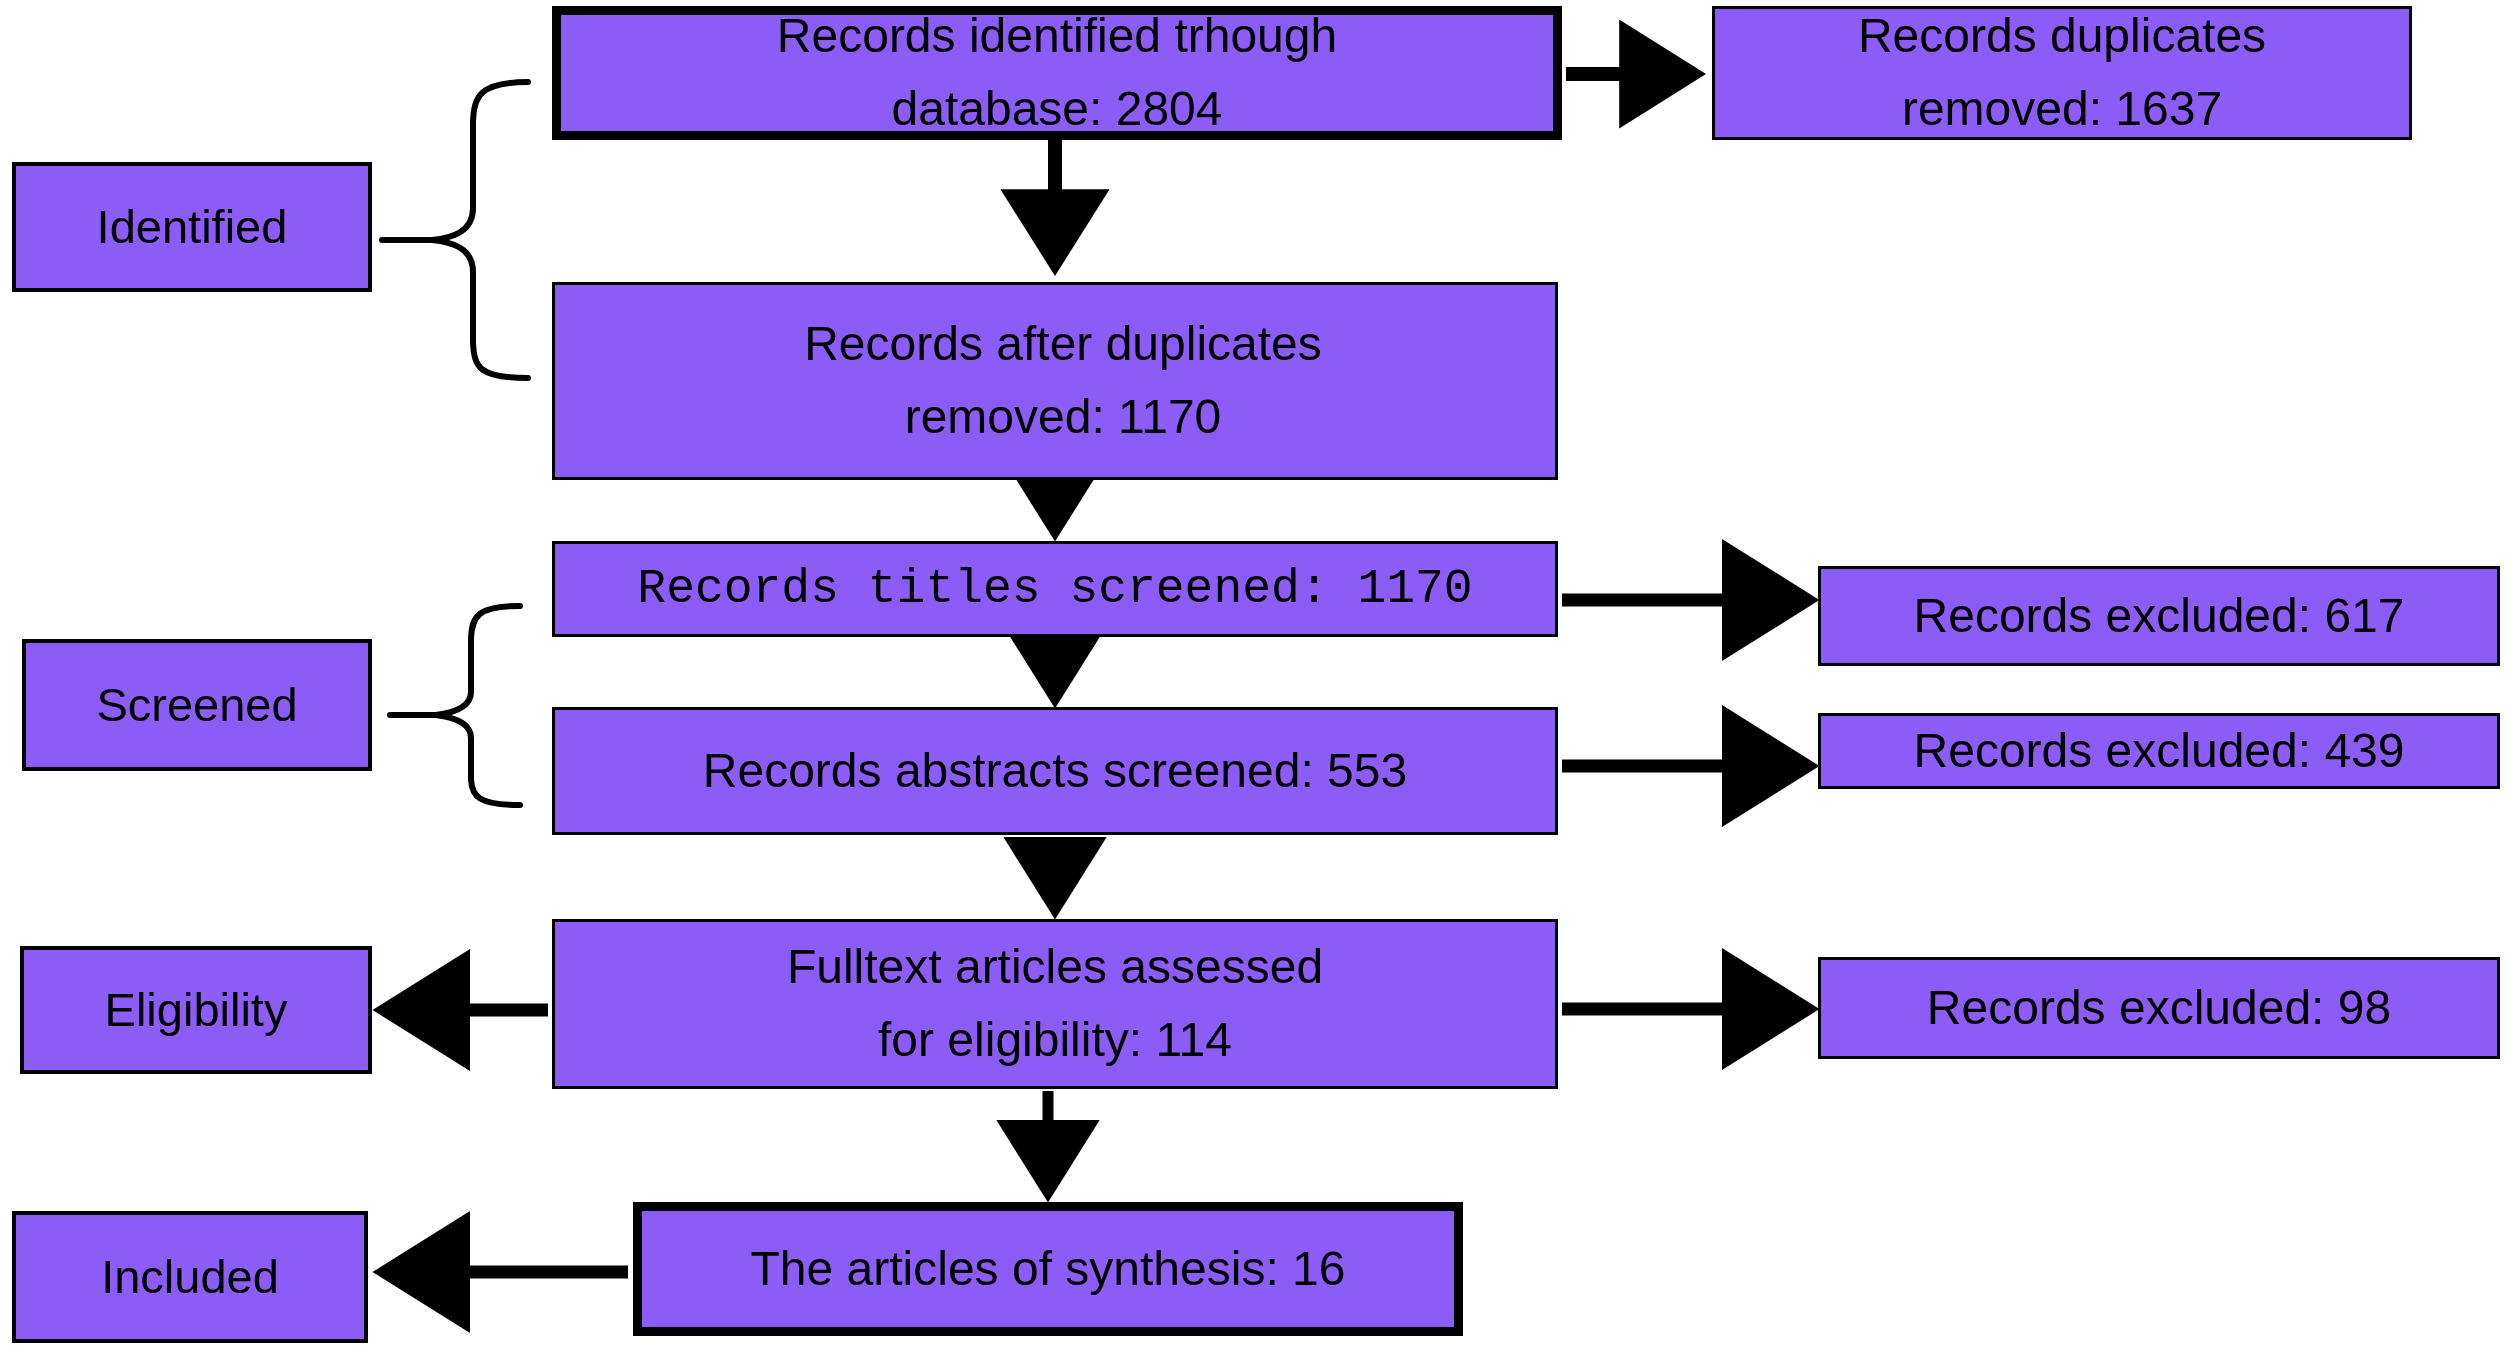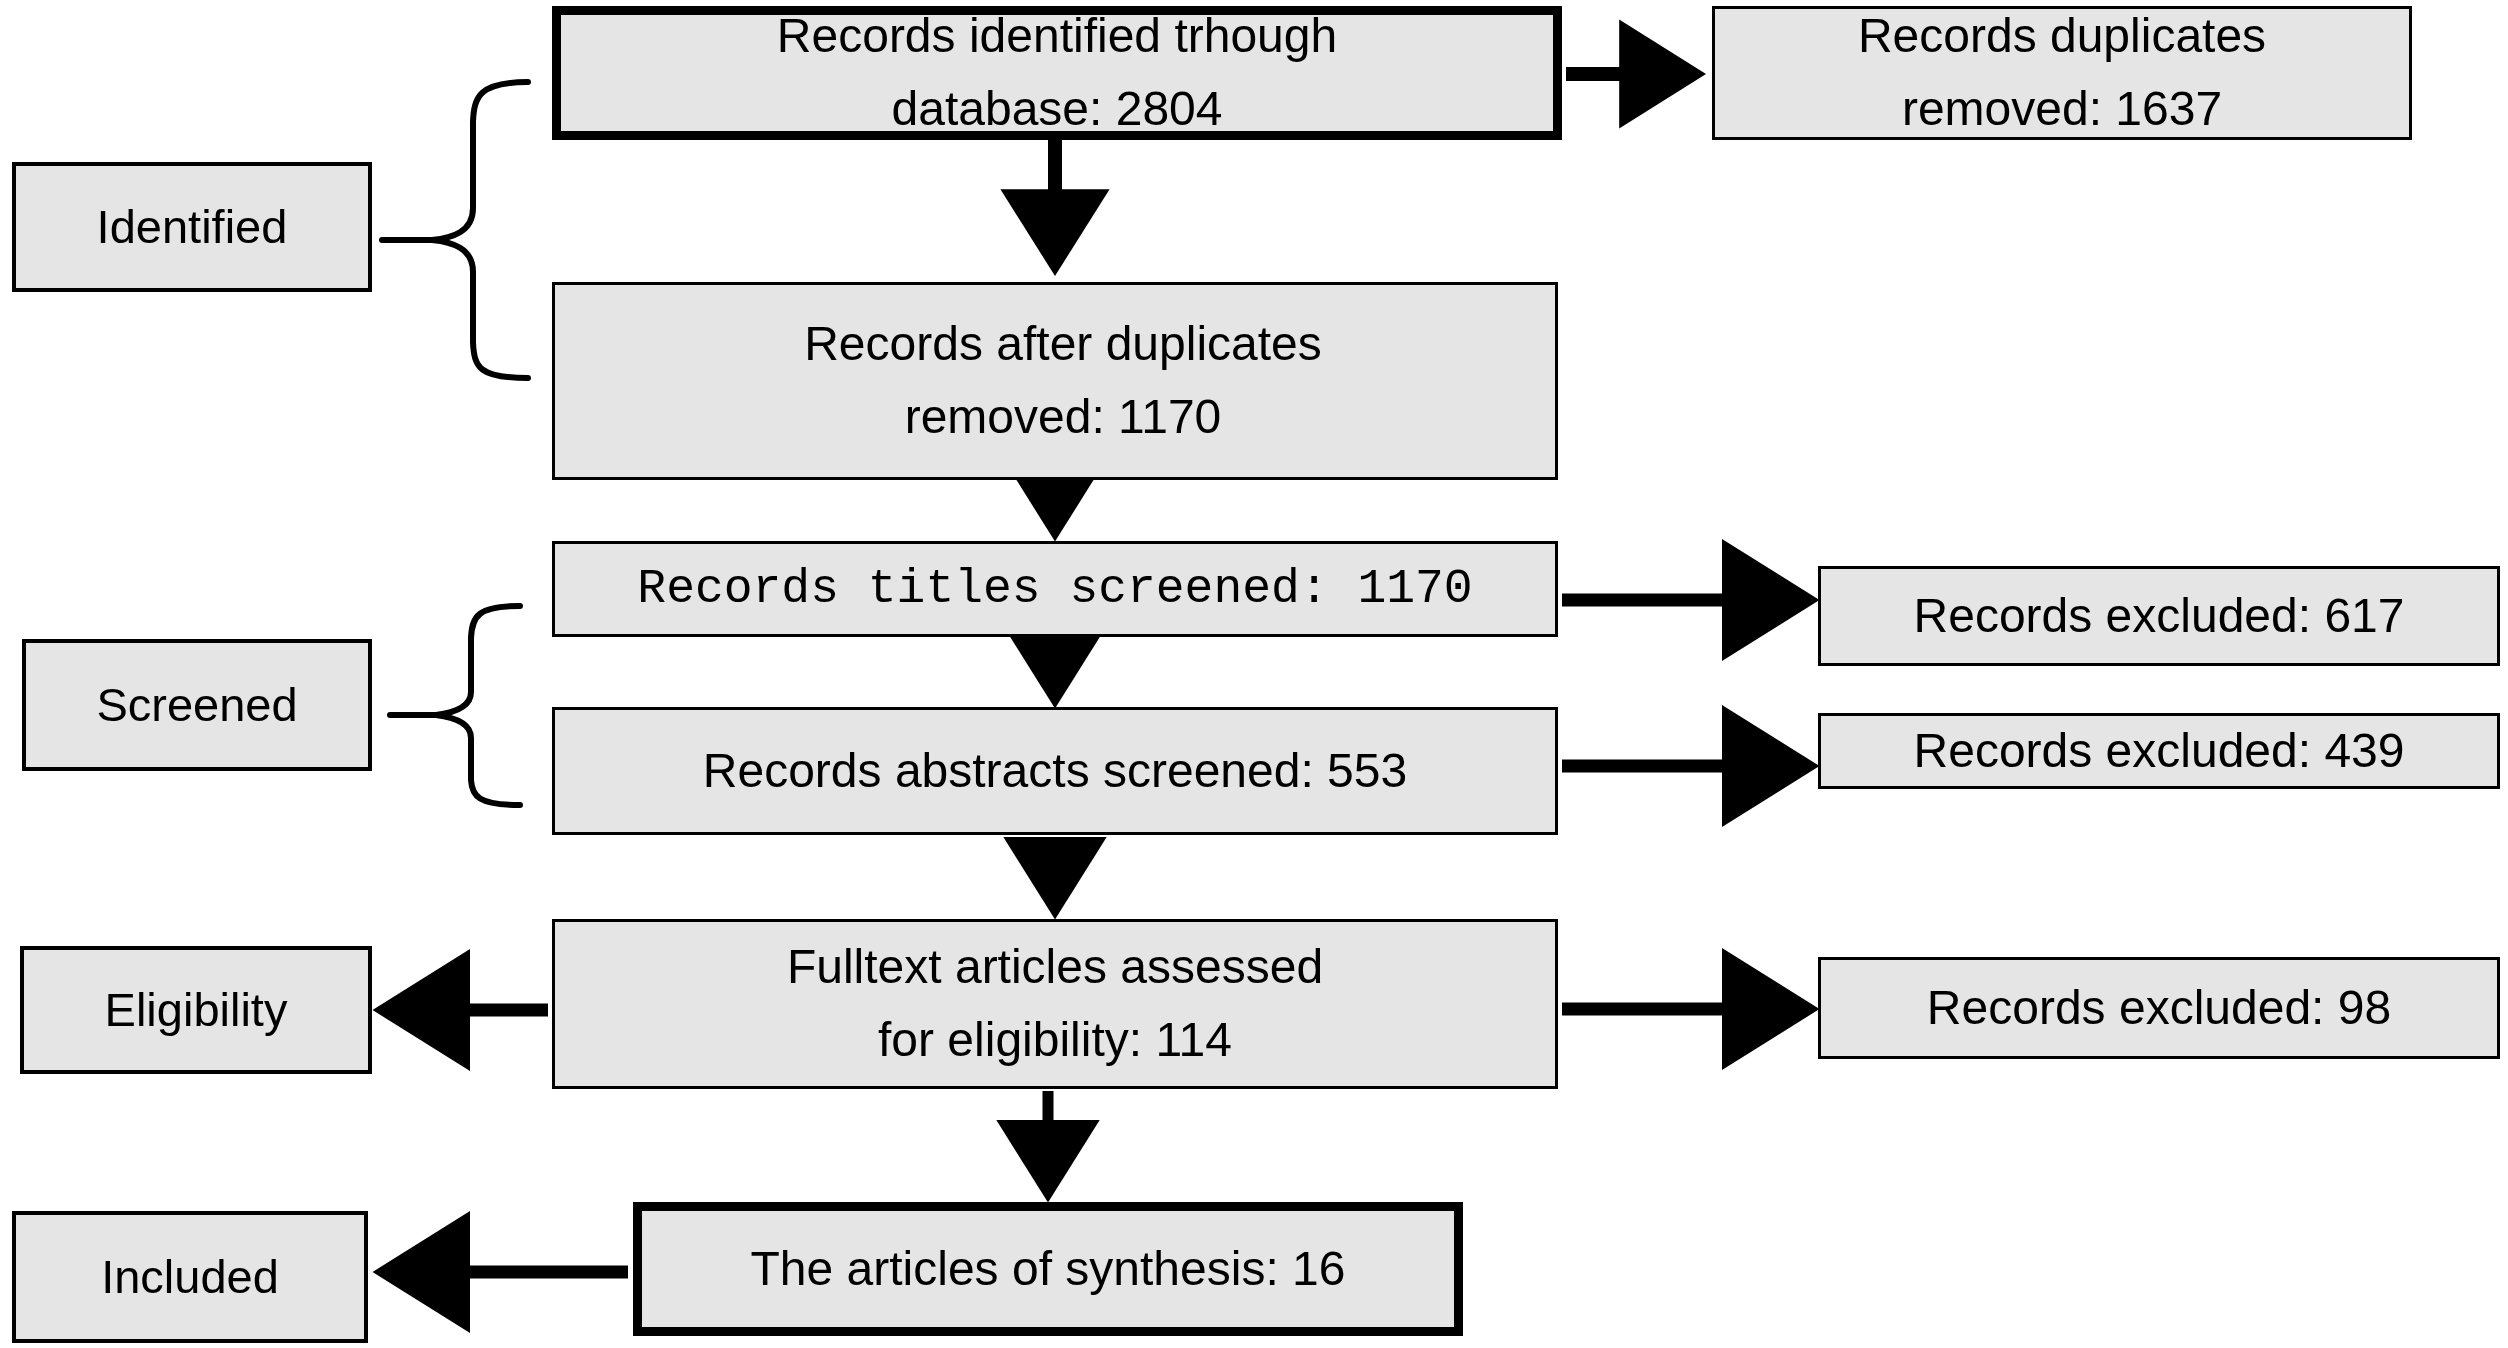--- a/index.html
+++ b/index.html
@@ -20,7 +20,7 @@
   .box {
     position: absolute;
     box-sizing: border-box;
-    background: #e5e5e5;
+    background: #8b5cf6;
     border: 3px solid #000000;
     display: flex;
     align-items: center;

